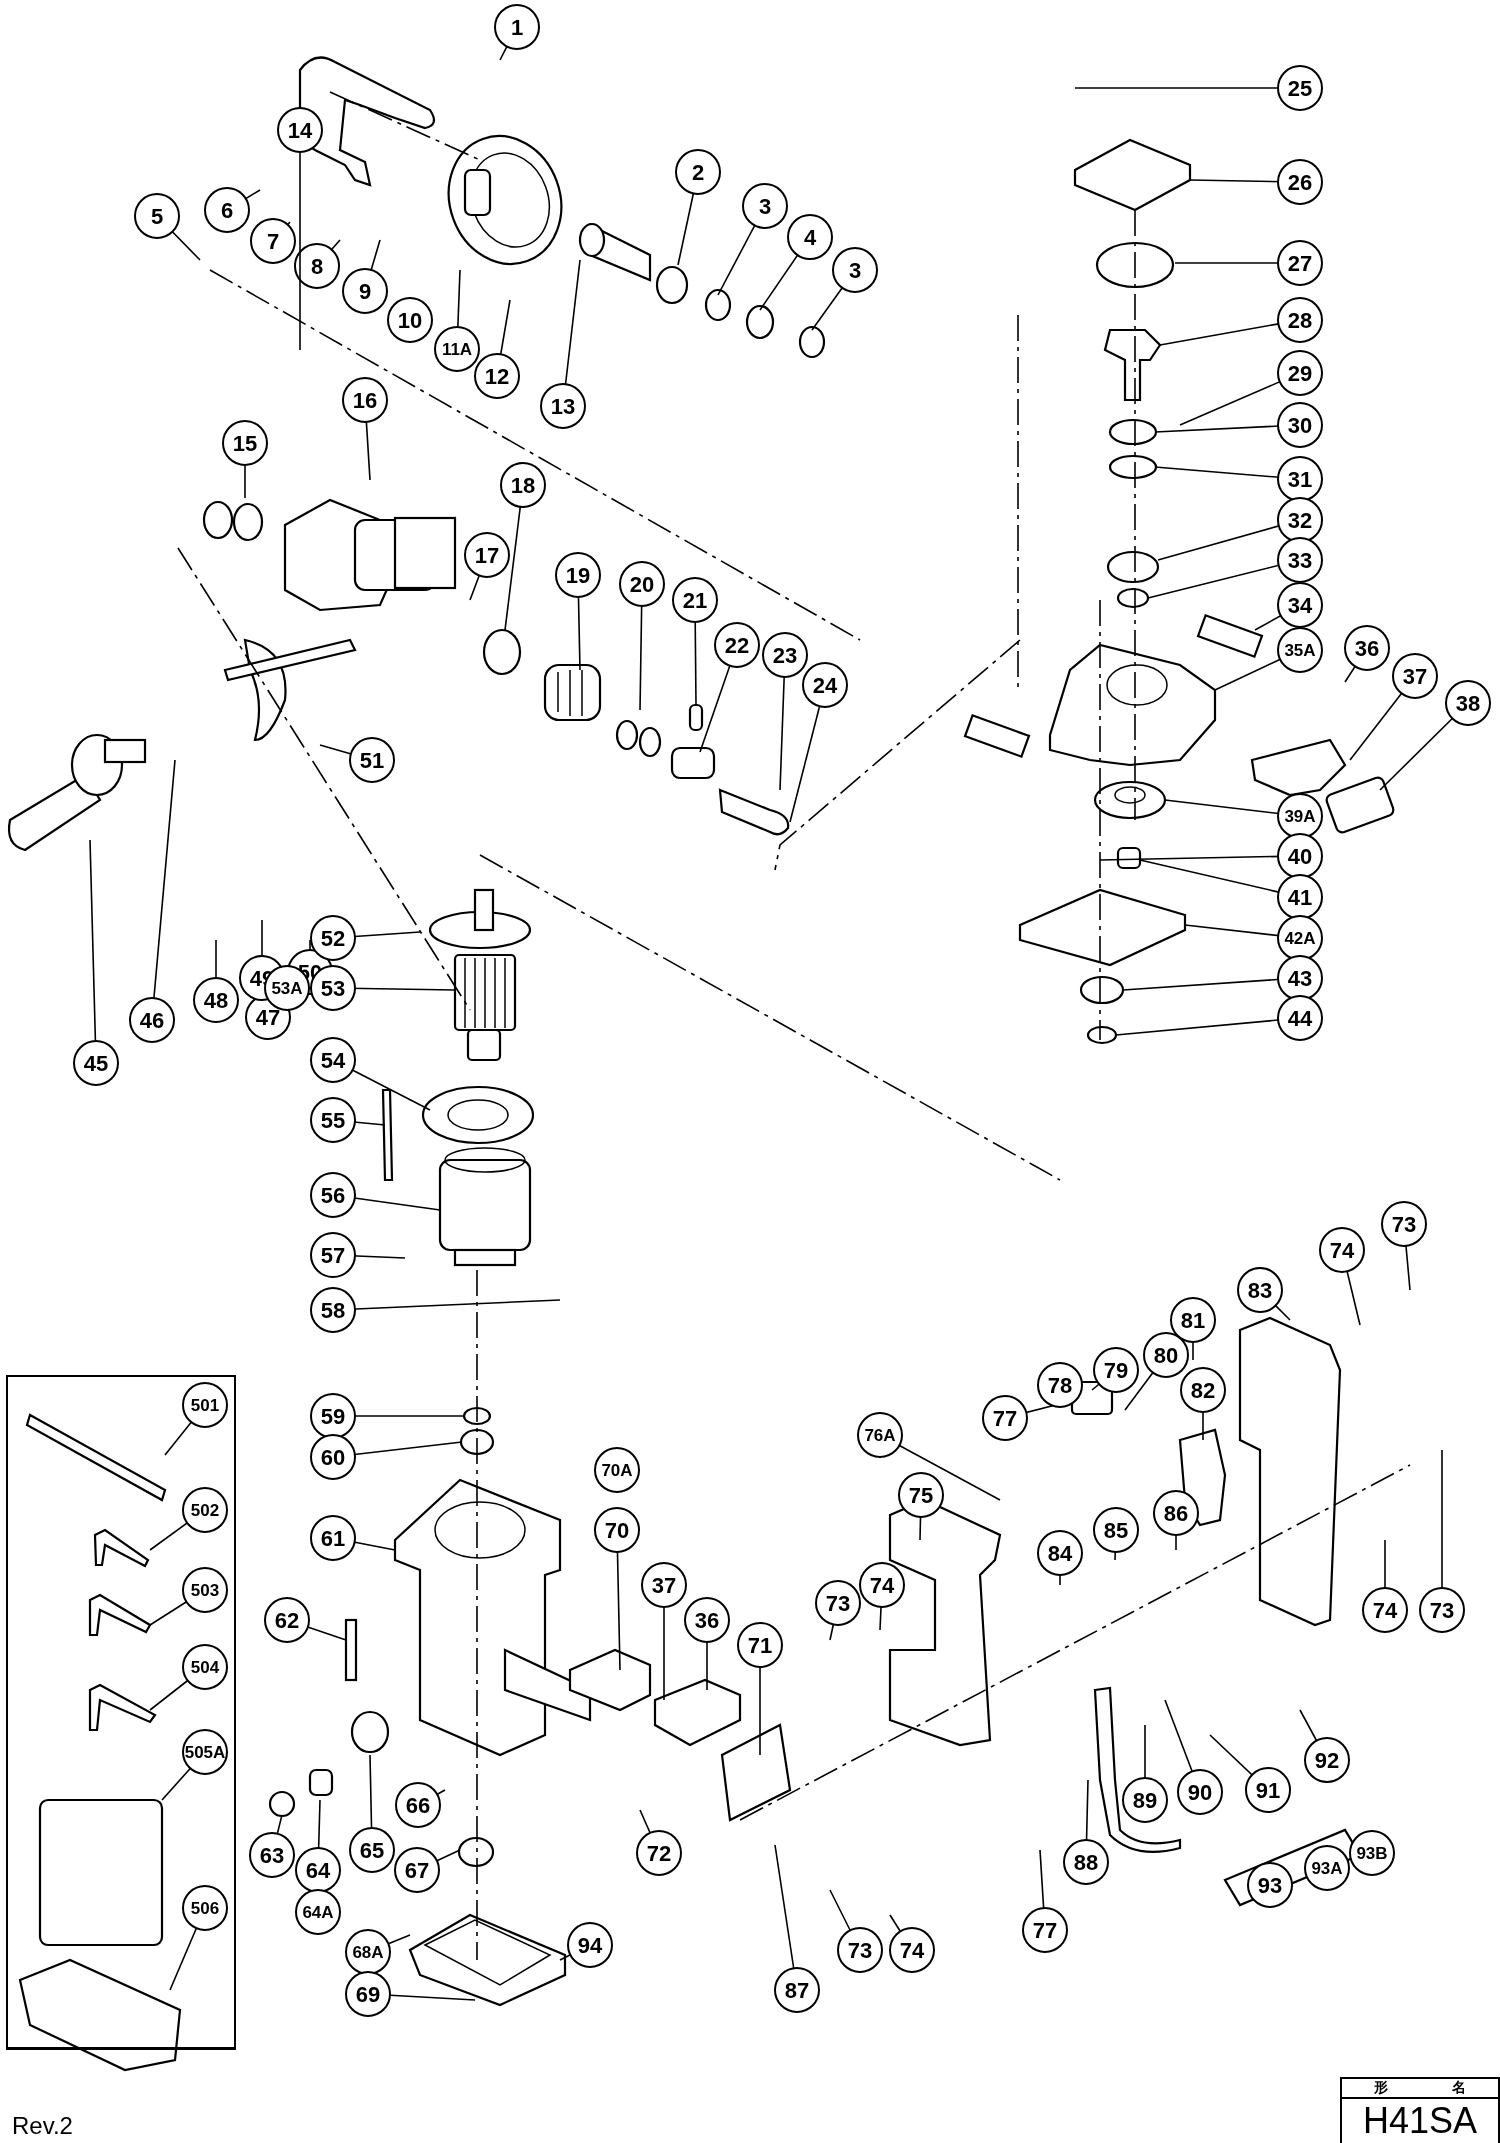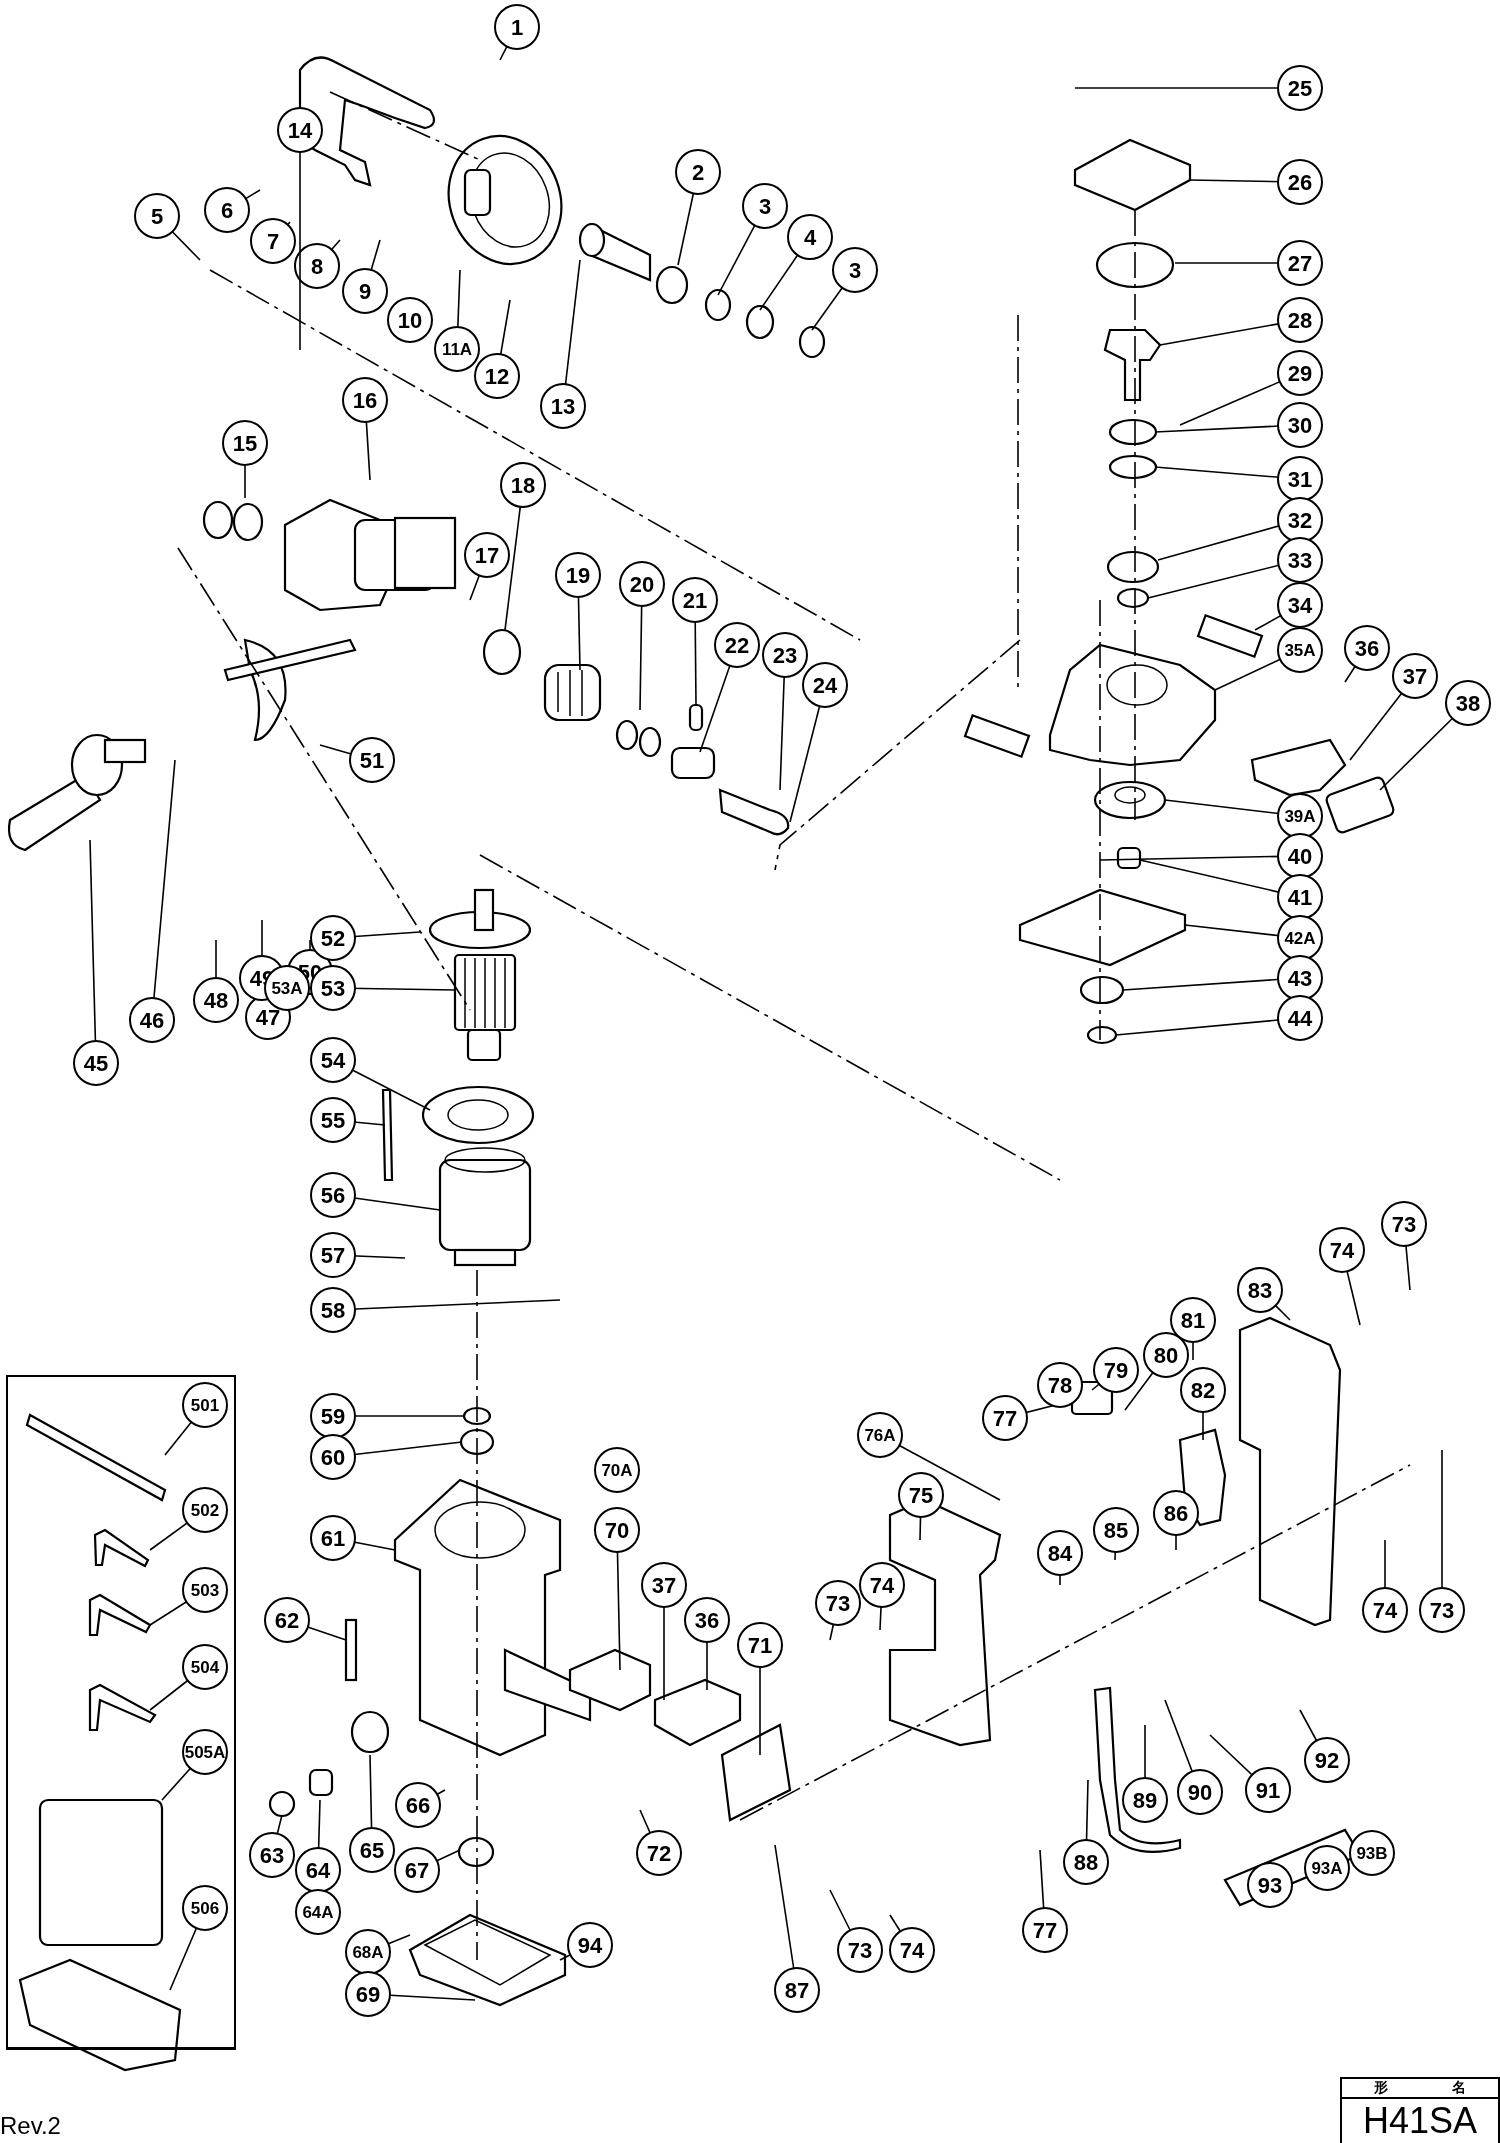--- a/index.html
+++ b/index.html
@@ -16,7 +16,7 @@
   .part-thin { stroke:#000; stroke-width:1.5; fill:none; }
   #acc-box { position:absolute; left:6px; top:1375px; width:226px; height:670px;
              border:2px solid #000; border-bottom-width:3px; }
-  #rev { position:absolute; left:0; top:2112px; font-size:24px; color:#000; }
+  #rev { position:absolute; left:12px; top:2112px; font-size:24px; color:#000; }
   #model-box { position:absolute; left:1340px; top:2077px; width:156px; height:64px;
                border:2px solid #000; background:#fff; }
   #model-box .hdr { height:18px; border-bottom:2px solid #000; display:flex;

